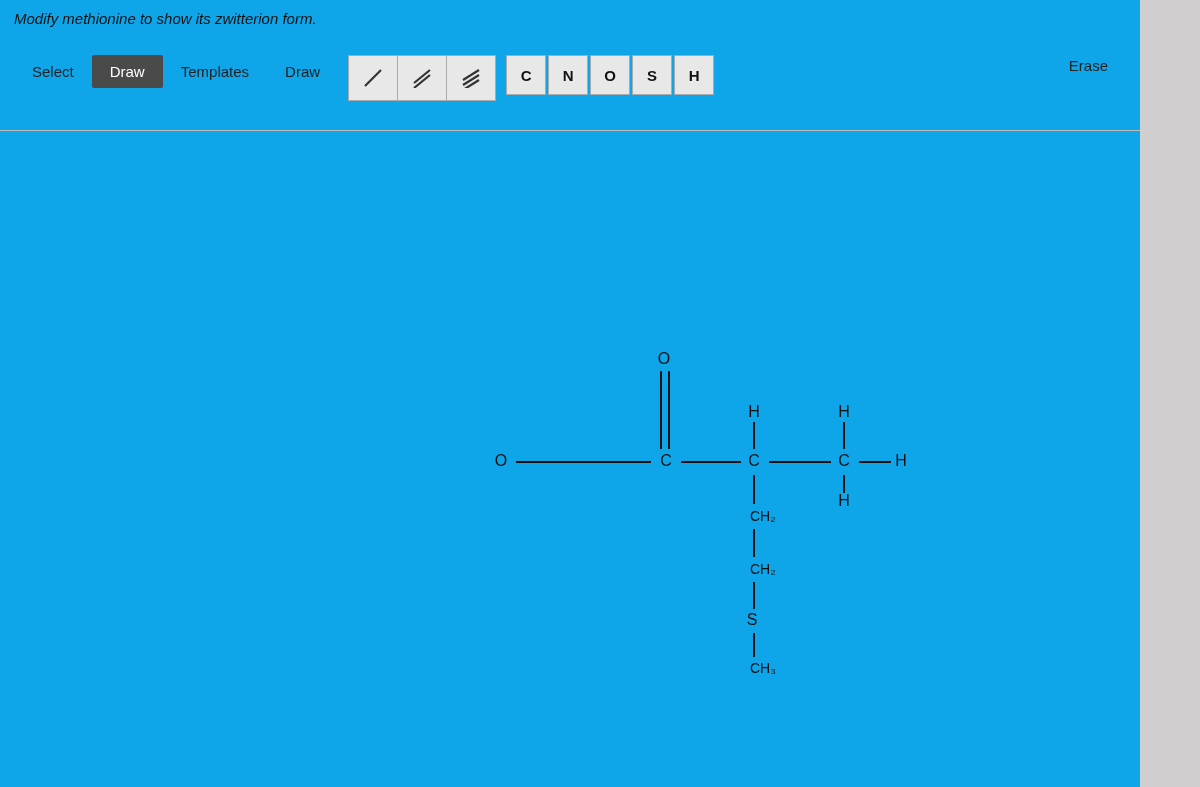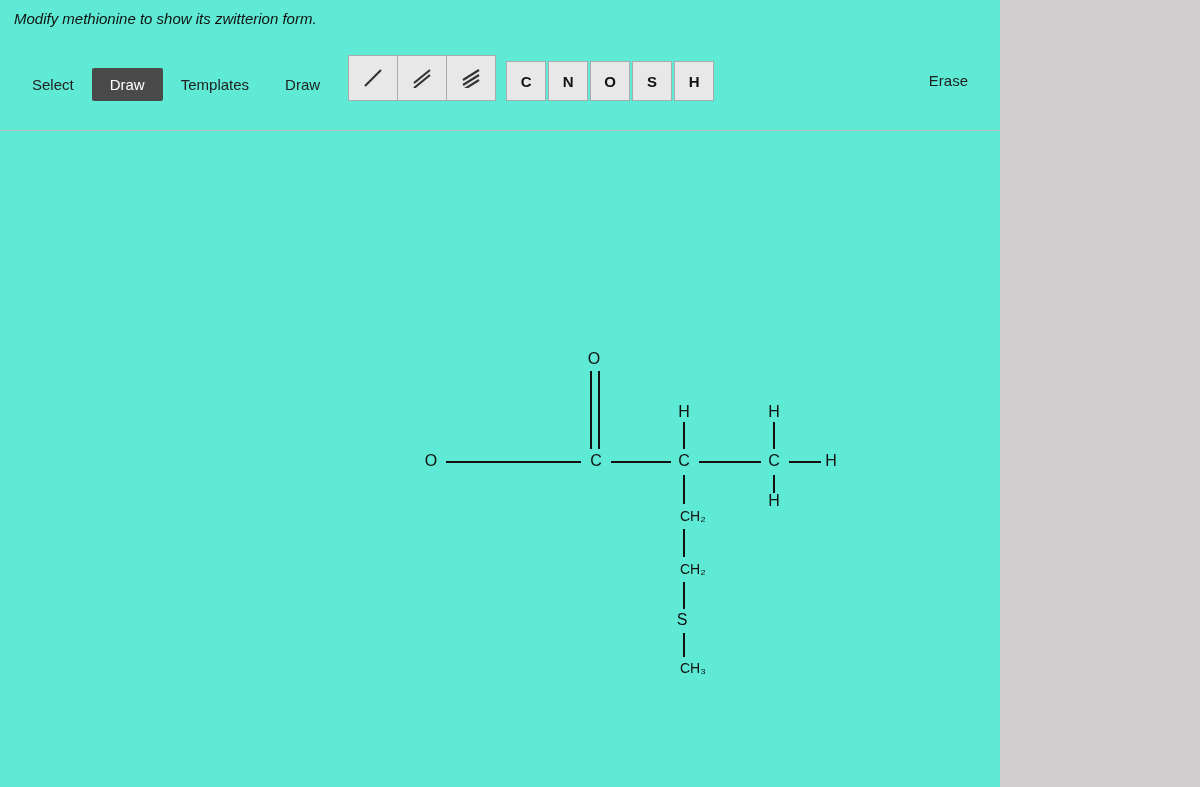--- a/index.html
+++ b/index.html
@@ -14,9 +14,9 @@
     }
 
     .page-container {
-      width: 1000px;
+      width: 1140px;
       height: 787px;
-      background: #5eead4;
+      background: #0ea5e9;
       position: relative;
     }
 

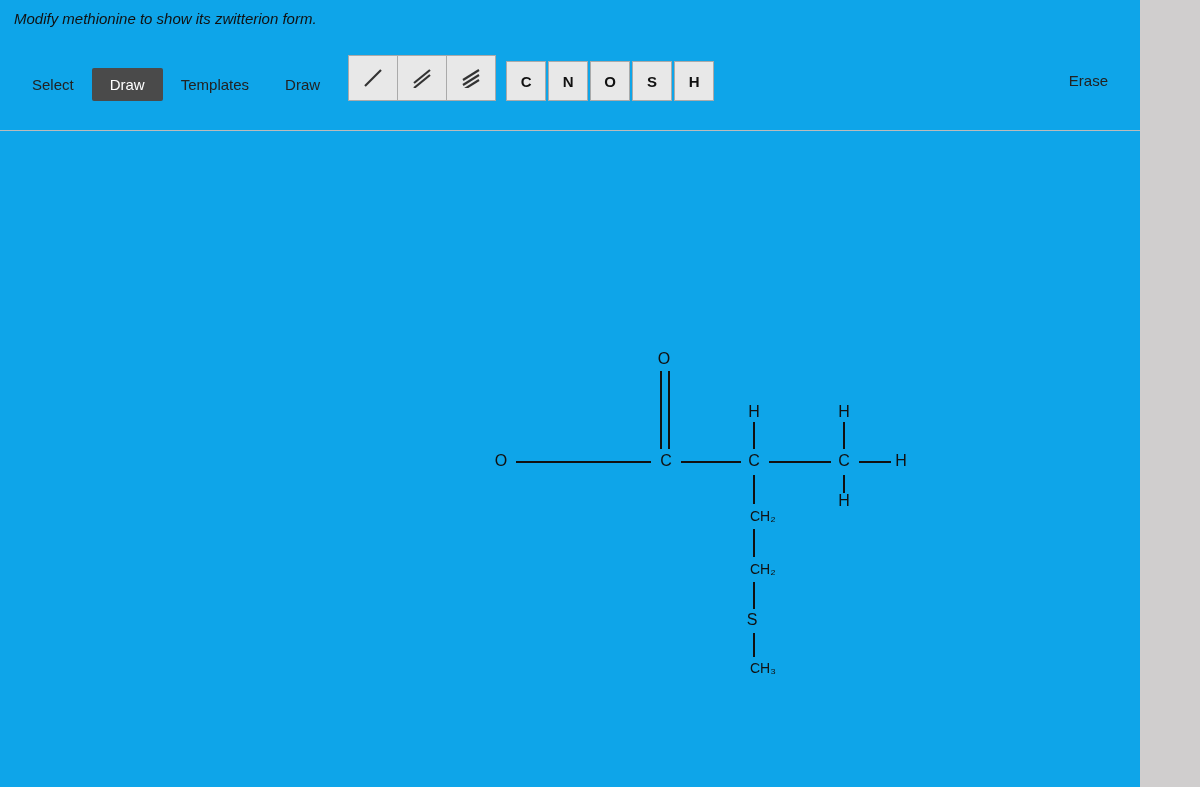--- a/index.html
+++ b/index.html
@@ -35,7 +35,7 @@
       left: 14px;
       right: 14px;
       display: flex;
-      align-items: flex-end;
+      align-items: flex-start;
       gap: 0px;
     }
 

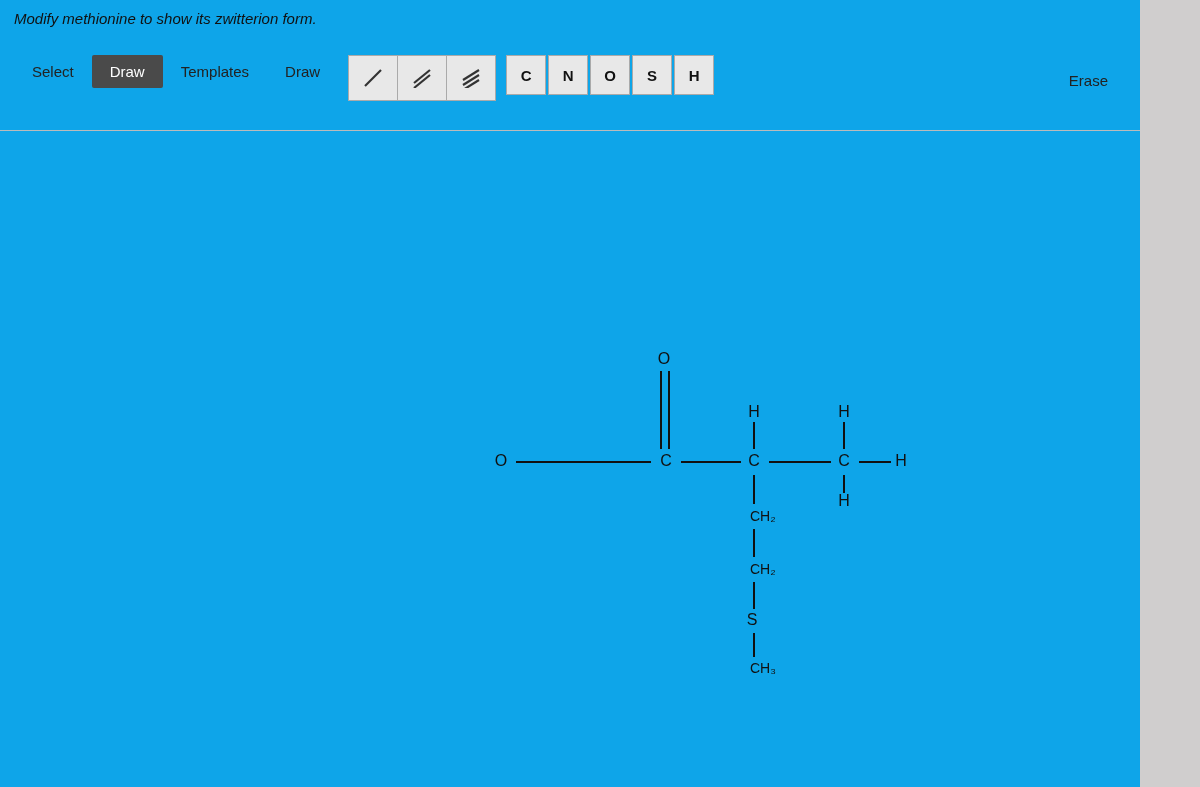--- a/index.html
+++ b/index.html
@@ -102,7 +102,7 @@
     .erase-btn {
       position: absolute;
       right: 14px;
-      top: 64px;
+      top: 49px;
       background: transparent;
       border: none;
       font-size: 15px;

